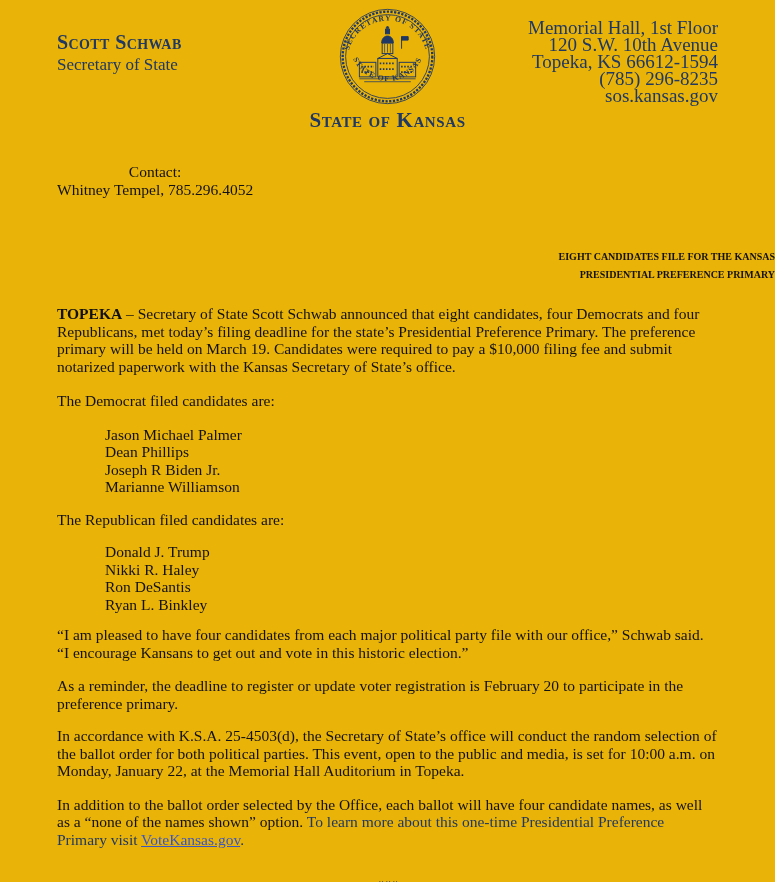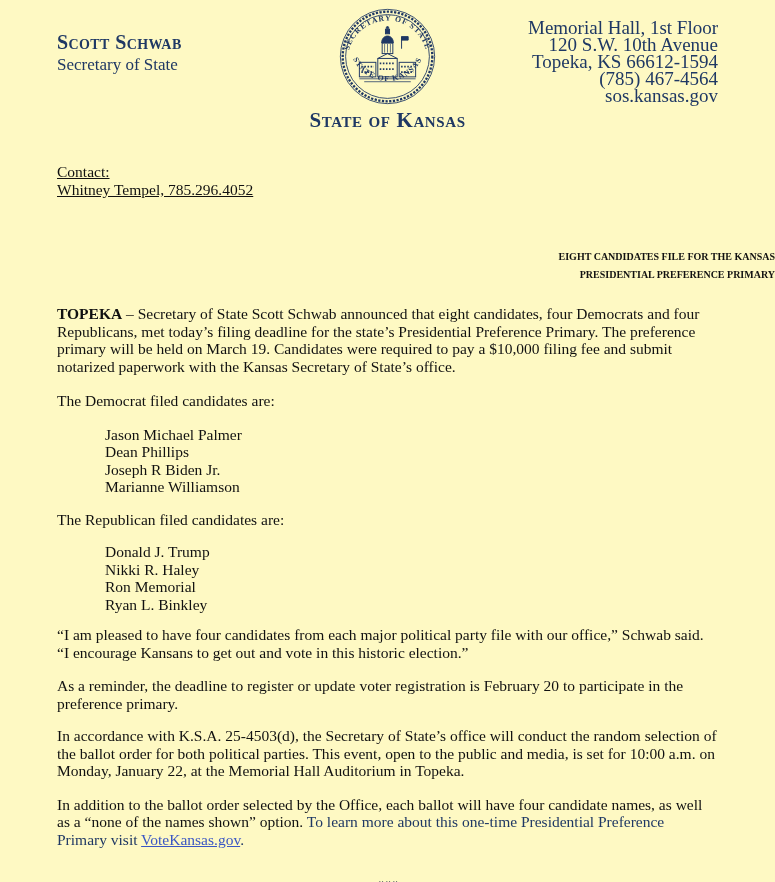--- a/index.html
+++ b/index.html
@@ -6,7 +6,7 @@
   .page{
     position:relative;
     width:775px;height:882px;
-    background:#fef9c3;
+    background:#eab308;
     font-family:"Liberation Serif", serif;
     color:#1a1a1a;
     overflow:hidden;

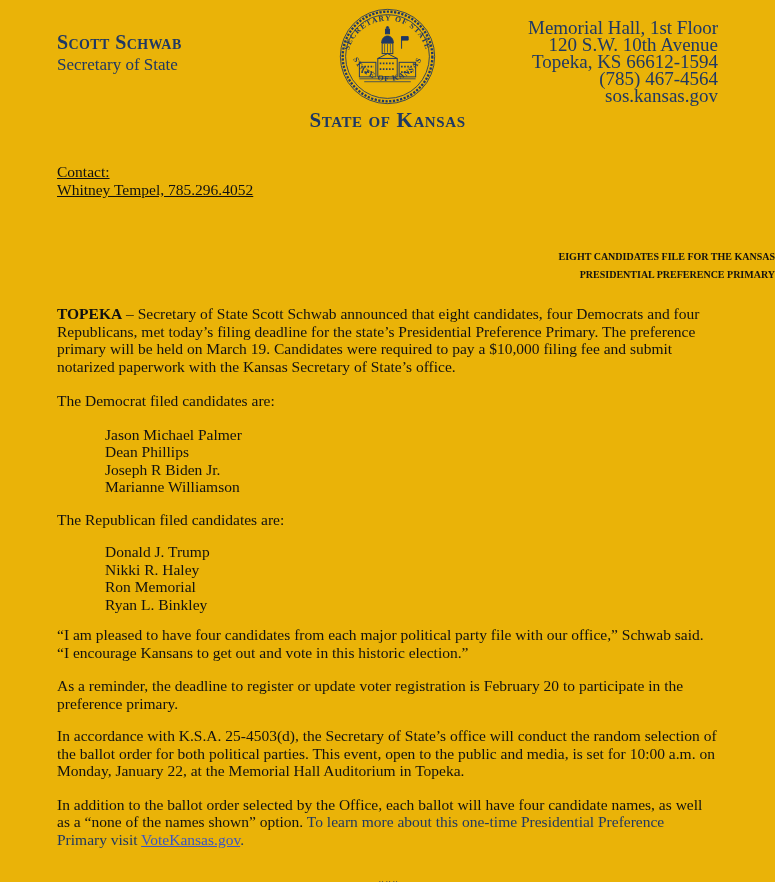--- a/index.html
+++ b/index.html
@@ -96,7 +96,7 @@
       <div>Memorial Hall, 1st Floor</div>
       <div>120 S.W. 10th Avenue</div>
       <div>Topeka, KS 66612-1594</div>
-      <div>(785) 467-4564</div>
+      <div>(785) 296-8235</div>
       <div>sos.kansas.gov</div>
     </div>
   </div>

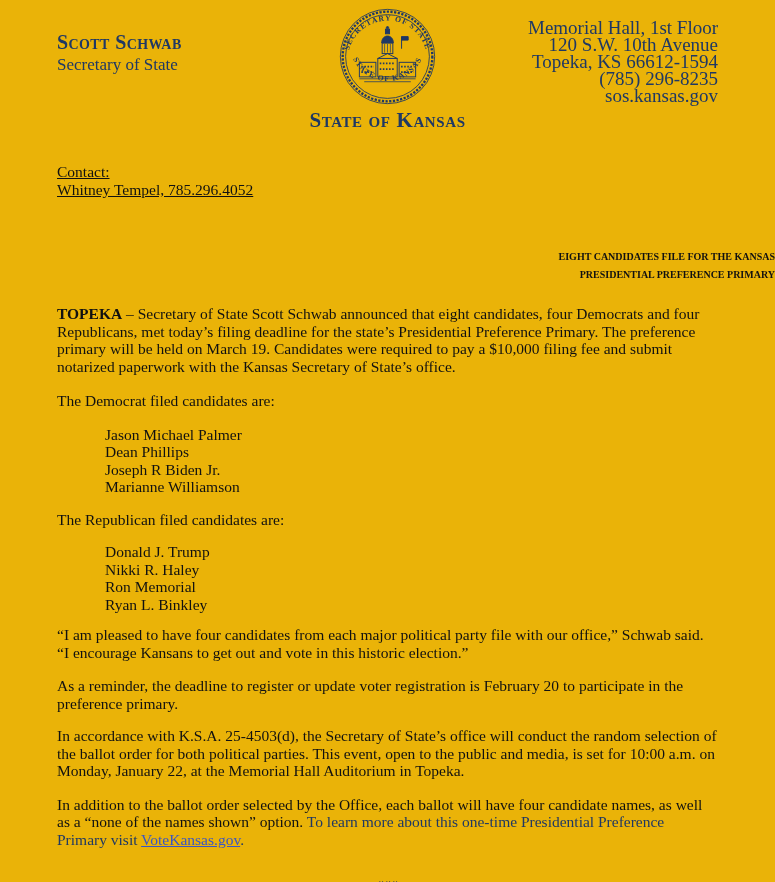--- a/index.html
+++ b/index.html
@@ -23,7 +23,7 @@
   
   .release-row{display:flex;justify-content:space-between;margin:23px 57px 0 57px;font-size:15.5px;line-height:18px;color:#111;}
   .release-label{font-weight:bold;}
-  .release-right{text-align:left;text-decoration:underline;}
+  .release-right{text-align:center;}
   
   .headline{margin-top:49px;text-align:right;font-weight:bold;font-size:10px;line-height:18px;color:#111;}
   

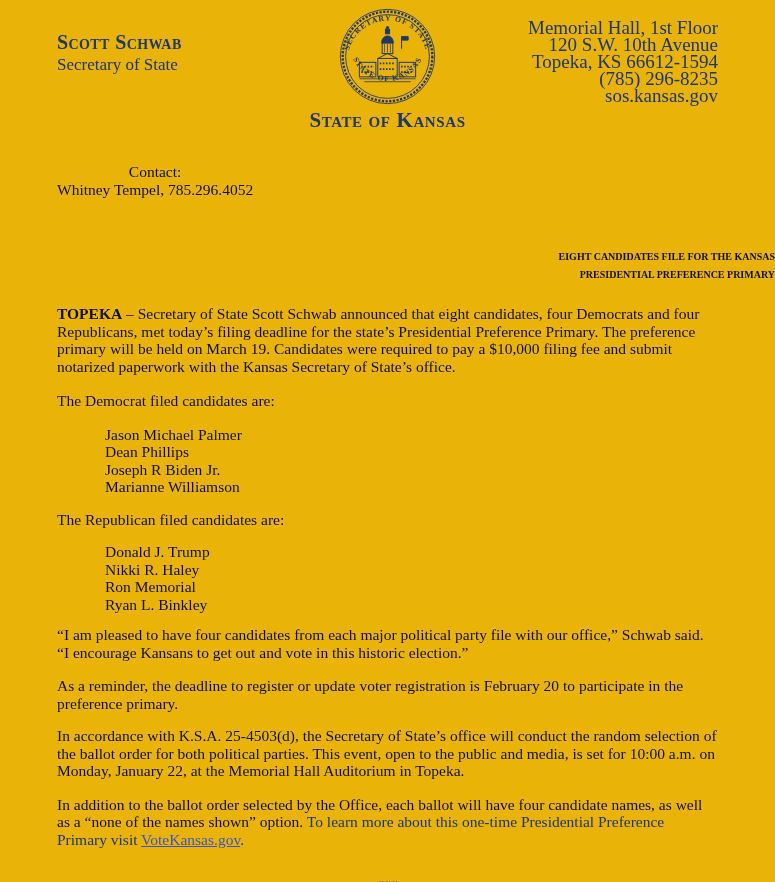--- a/index.html
+++ b/index.html
@@ -129,7 +129,7 @@
     <ul class="cand-list rep">
       <li>Donald J. Trump</li>
       <li>Nikki R. Haley</li>
-      <li>Ron Memorial</li>
+      <li>Ron DeSantis</li>
       <li>Ryan L. Binkley</li>
     </ul>
 

